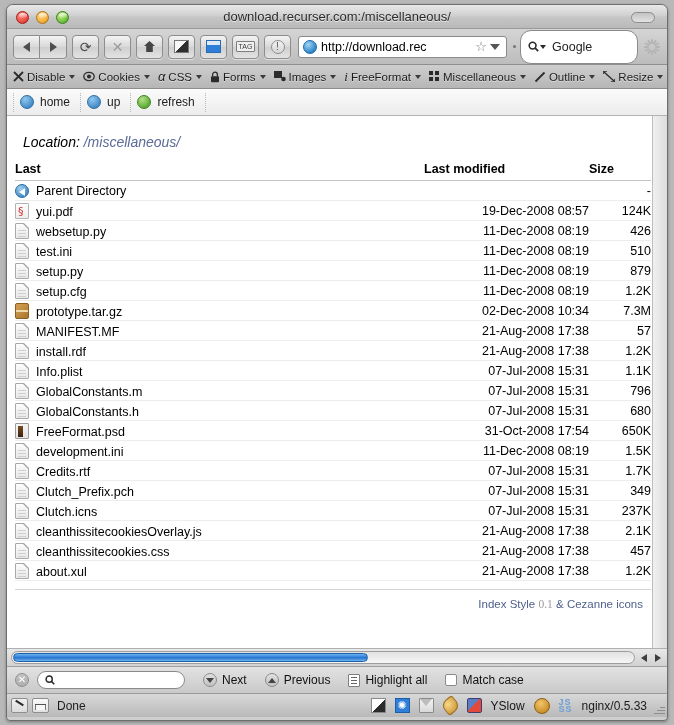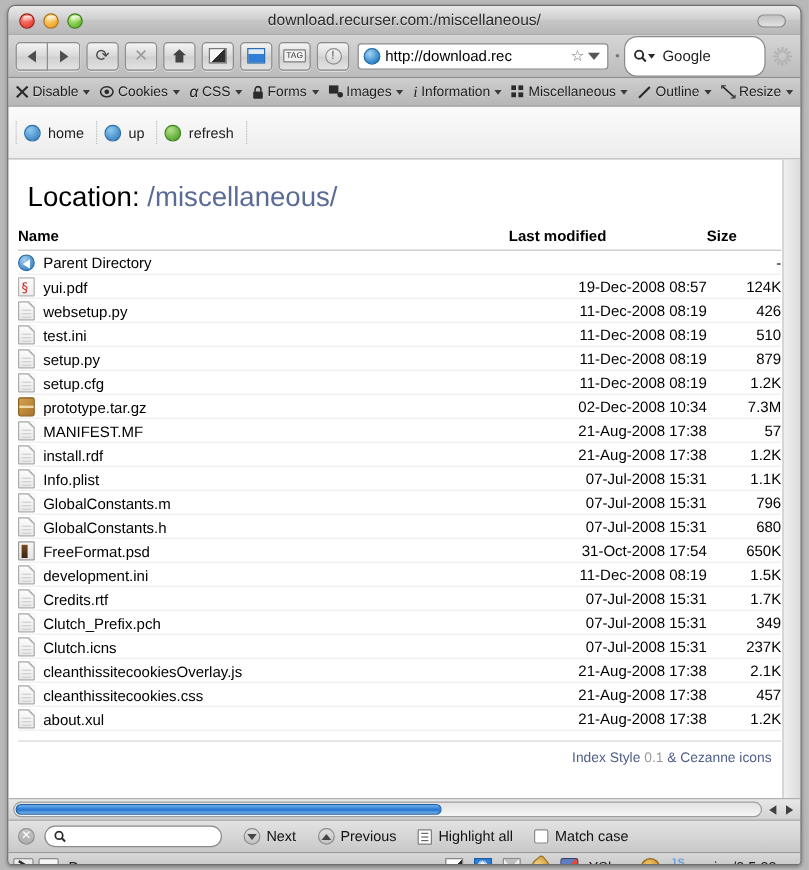--- a/index.html
+++ b/index.html
@@ -463,7 +463,7 @@
     </div>
     <div class="dev-item">
       <span class="di" style="font-style:italic;font-size:13px;font-family:'Liberation Serif',serif">i</span>
-      <span>Information</span>
+      <span>FreeFormat</span>
       <span class="dev-arrow"></span>
     </div>
     <div class="dev-item">

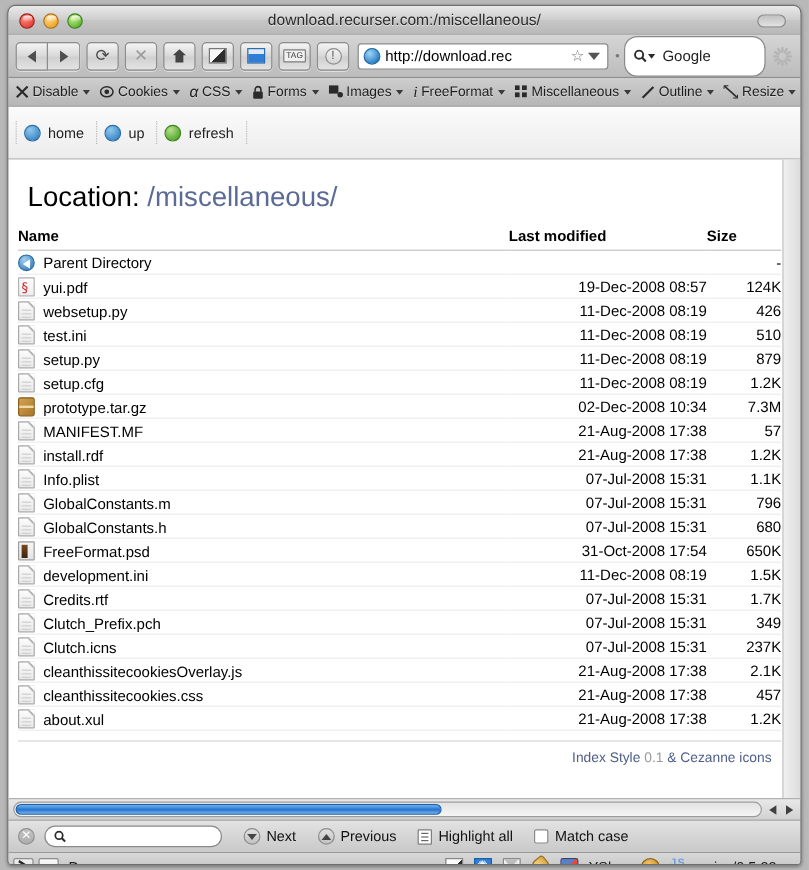--- a/index.html
+++ b/index.html
@@ -128,7 +128,7 @@
 
   
   #indexbar {
-    height: 44px; display: flex; align-items: center;
+    height: 27px; display: flex; align-items: center;
     background: linear-gradient(to bottom, #fbfbfb 0%, #ececec 100%);
     border-bottom: 1px solid #b4b4b4;
     padding: 0 6px;

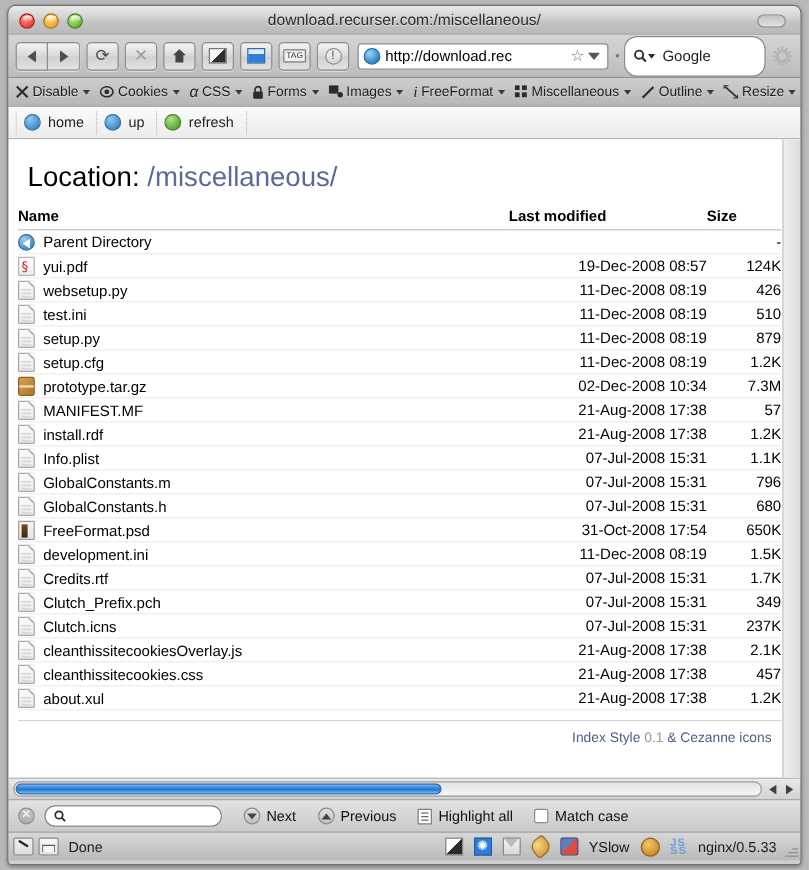--- a/index.html
+++ b/index.html
@@ -153,8 +153,9 @@
     padding: 0;
   }
   #location {
-    font-size: 23px; color: #000; padding: 18px 0 8px 8px;
+    font-size: 14px; color: #000; padding: 18px 0 8px 8px;
     font-family: "Liberation Sans", sans-serif;
+    font-style: italic;
   }
   #location .path { color: #5a6b96; }
 

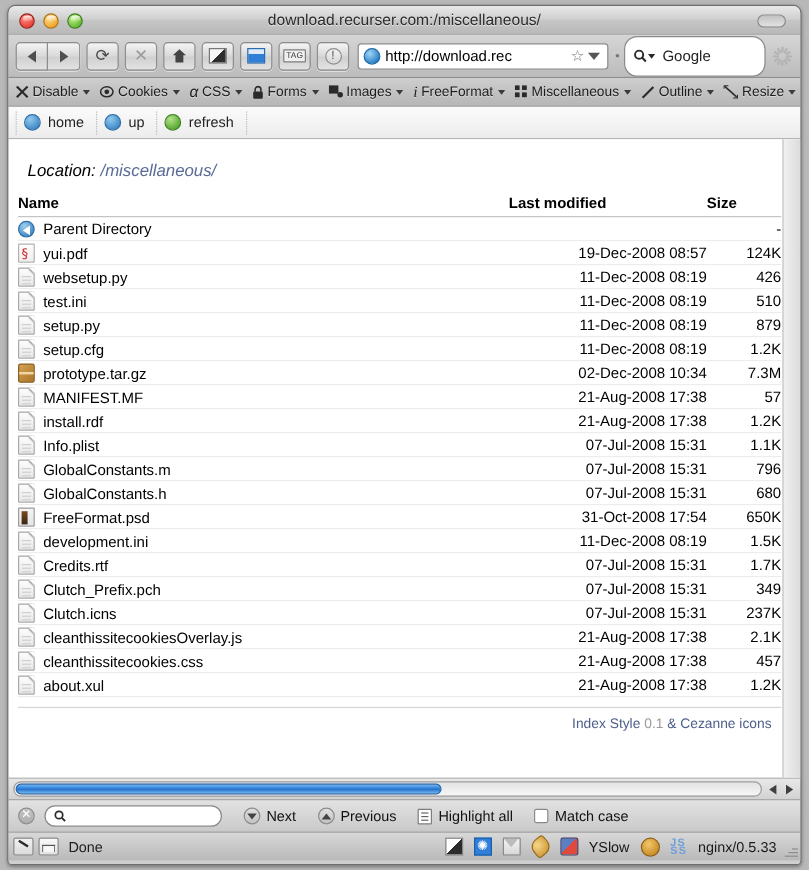--- a/index.html
+++ b/index.html
@@ -525,7 +525,7 @@
       <table id="listing">
         <thead>
           <tr>
-            <th class="col-name">Name</th>
+            <th class="col-name">Last</th>
             <th class="col-mod">Last modified</th>
             <th class="col-size">Size</th>
           </tr>

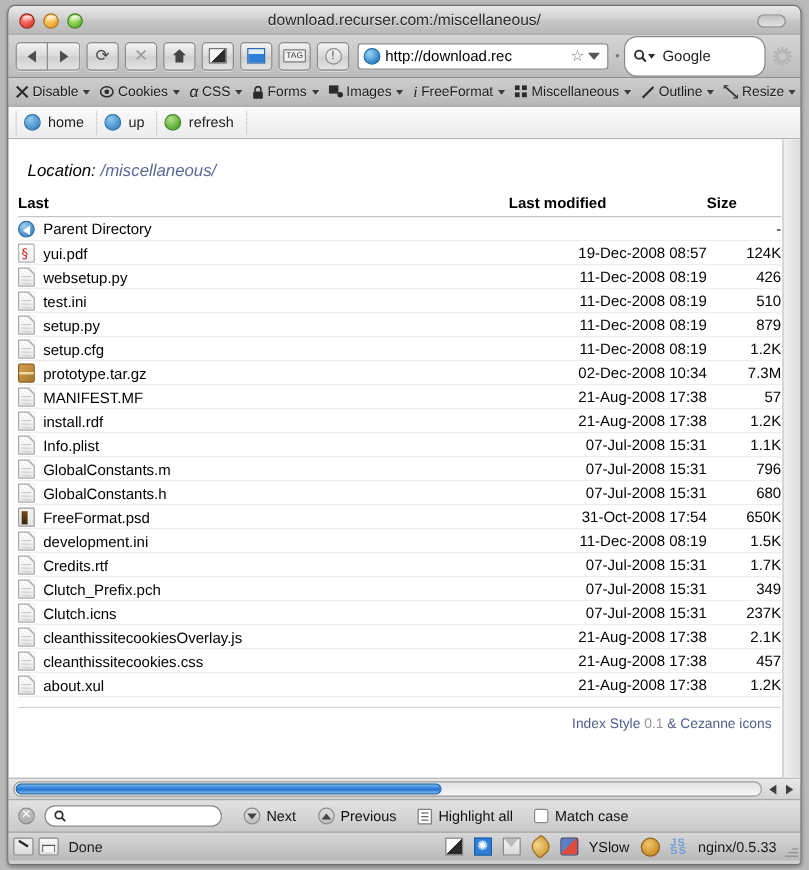--- a/index.html
+++ b/index.html
@@ -232,7 +232,7 @@
     text-align: right; font-size: 11.5px; color: #4f5f8a;
     padding: 8px 8px 0 0; border-top: 1px solid #d4d4d4; margin-top: 8px;
   }
-  #credit .ver { color: #9a9a9a; }
+  #credit .ver { color: #9a9a9a; font-family: Liberation Serif, serif; }
 
   
   #vscroll {

